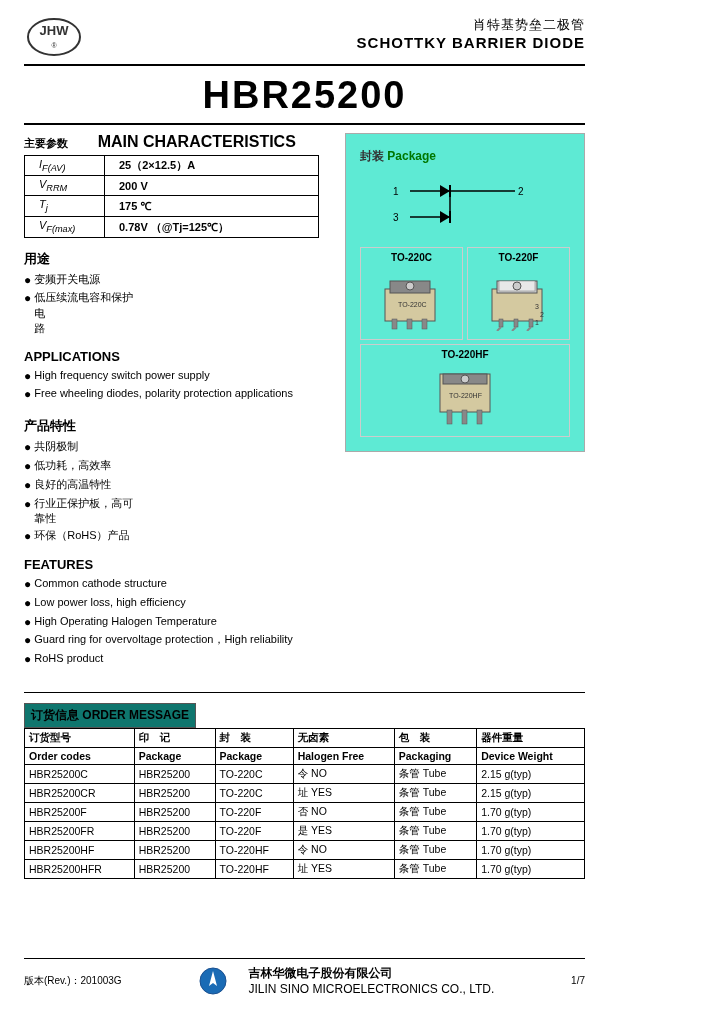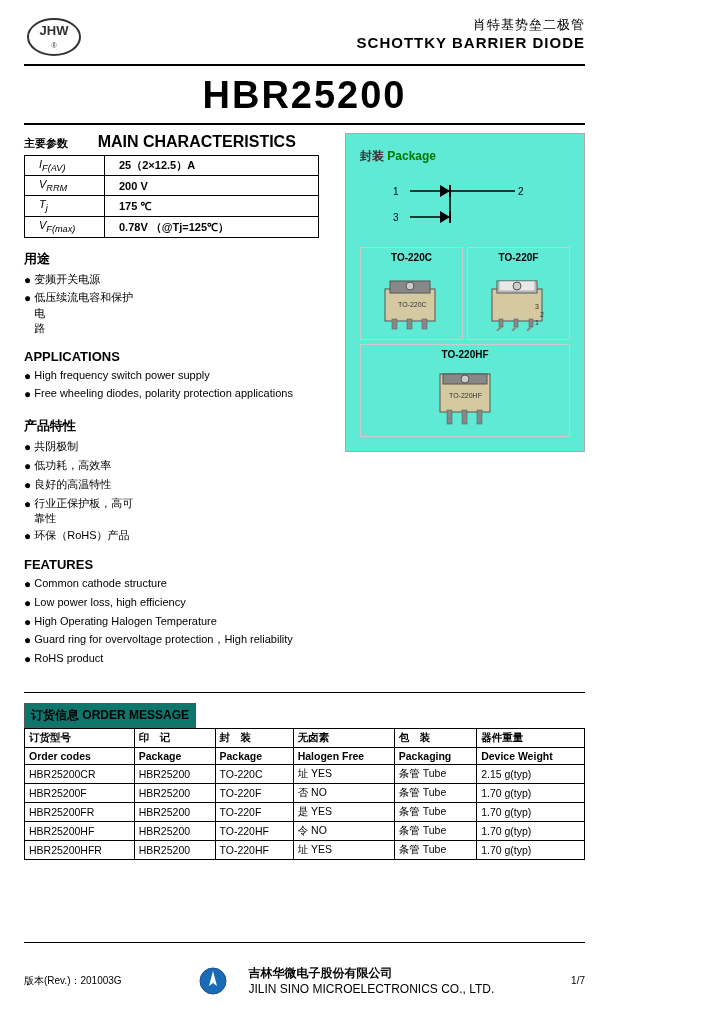--- a/index.html
+++ b/index.html
@@ -524,6 +524,14 @@
         </tr>
       </thead>
       <tbody id="order-table-body">
+      <tr>
+      <td>HBR25200C</td>
+      <td>HBR25200</td>
+      <td>TO-220C</td>
+      <td>令 NO</td>
+      <td>条管 Tube</td>
+      <td>2.15 g(typ)</td>
+    </tr>
           <tr>
       <td>HBR25200CR</td>
       <td>HBR25200</td>

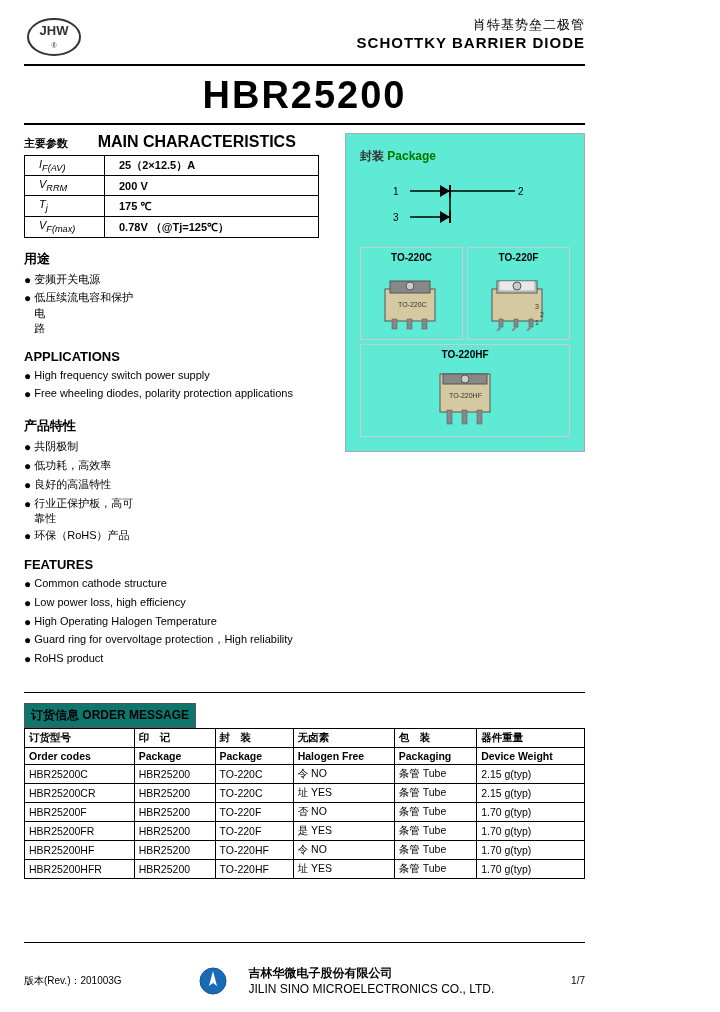--- a/index.html
+++ b/index.html
@@ -259,7 +259,7 @@
       align-items: center;
       justify-content: space-between;
       border-top: 1px solid #000;
-      padding-top: 22px;
+      padding-top: 6px;
     }
     .footer-logo {
       display: flex;

